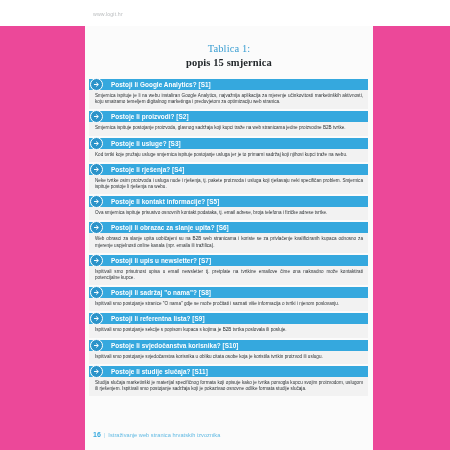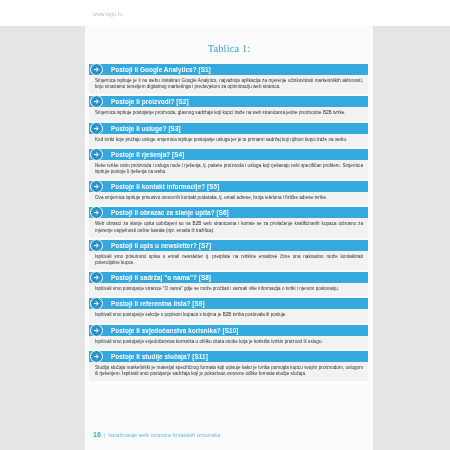--- a/index.html
+++ b/index.html
@@ -17,7 +17,7 @@
     position: relative;
     width: 450px;
     height: 450px;
-    background: #e5e5e5;
+    background: #ec4899;
     box-sizing: border-box;
   }
   .url-strip {

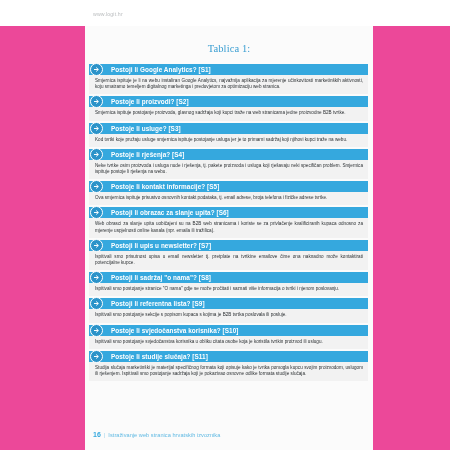--- a/index.html
+++ b/index.html
@@ -155,6 +155,7 @@
 
     <div class="title-wrap">
       <div class="title-1">Tablica 1:</div>
+      <div class="title-2">popis 15 smjernica</div>
     </div>
 
     <div class="guidelines" id="guidelines-list">

